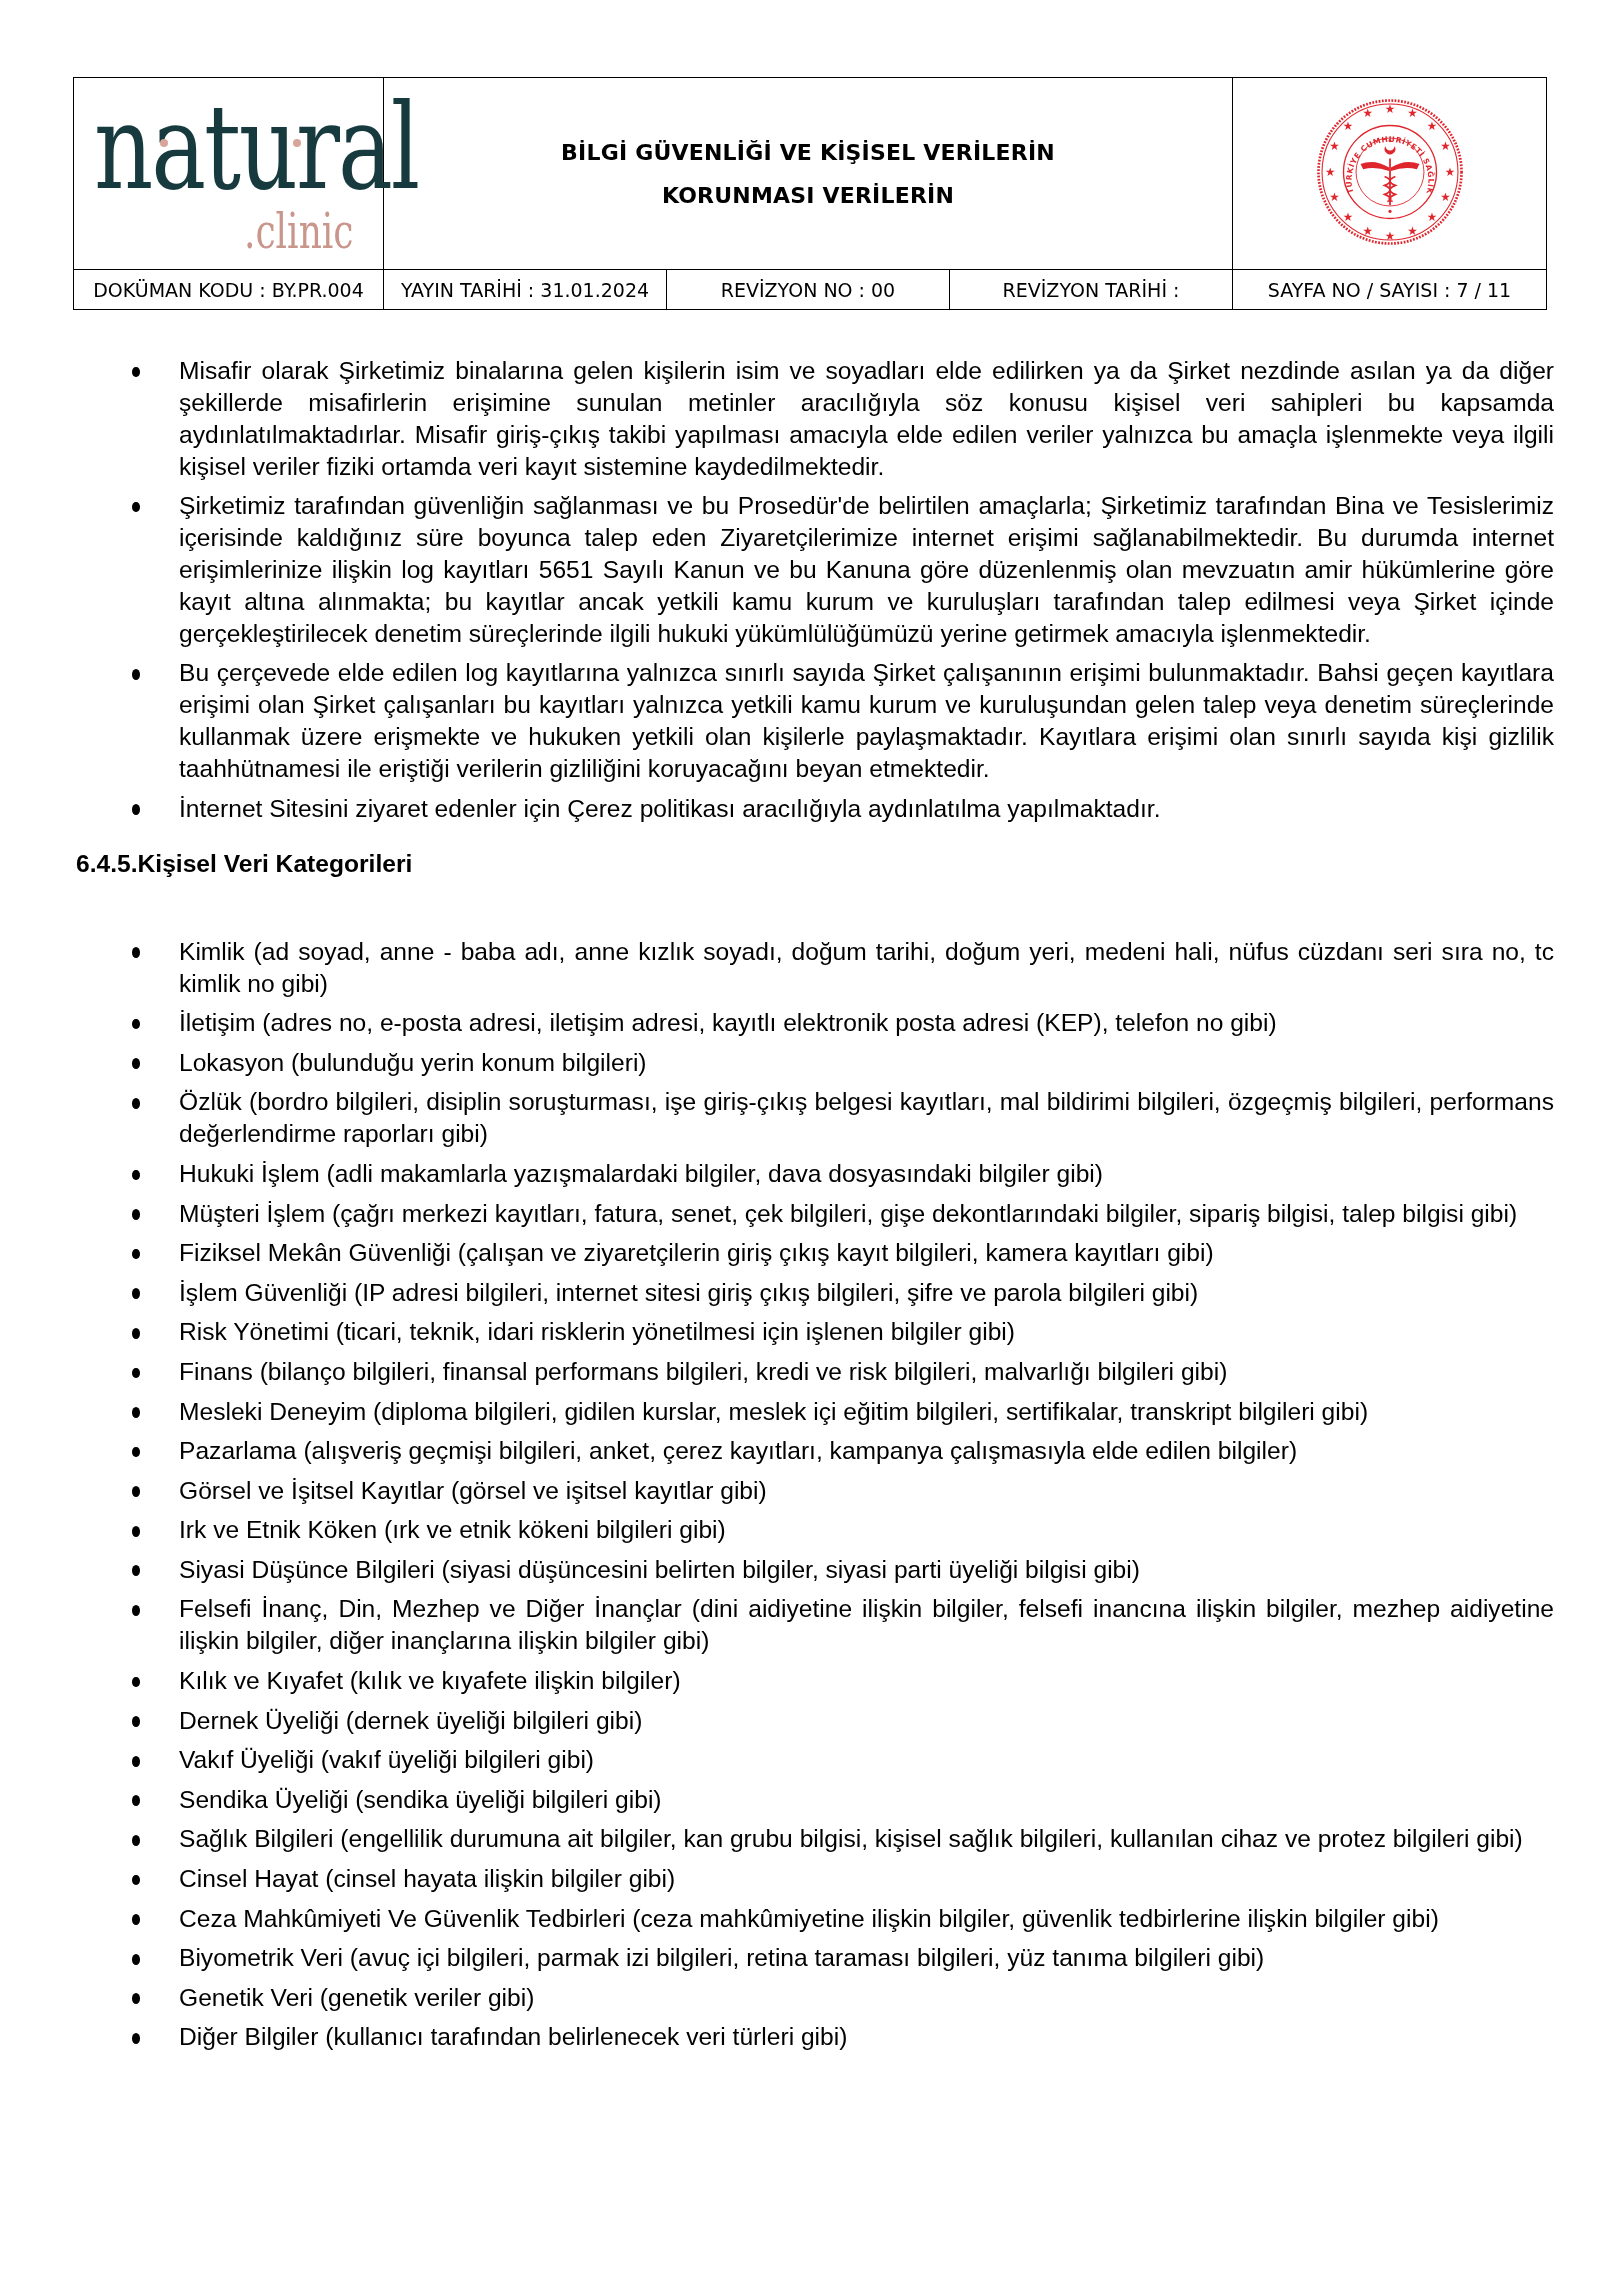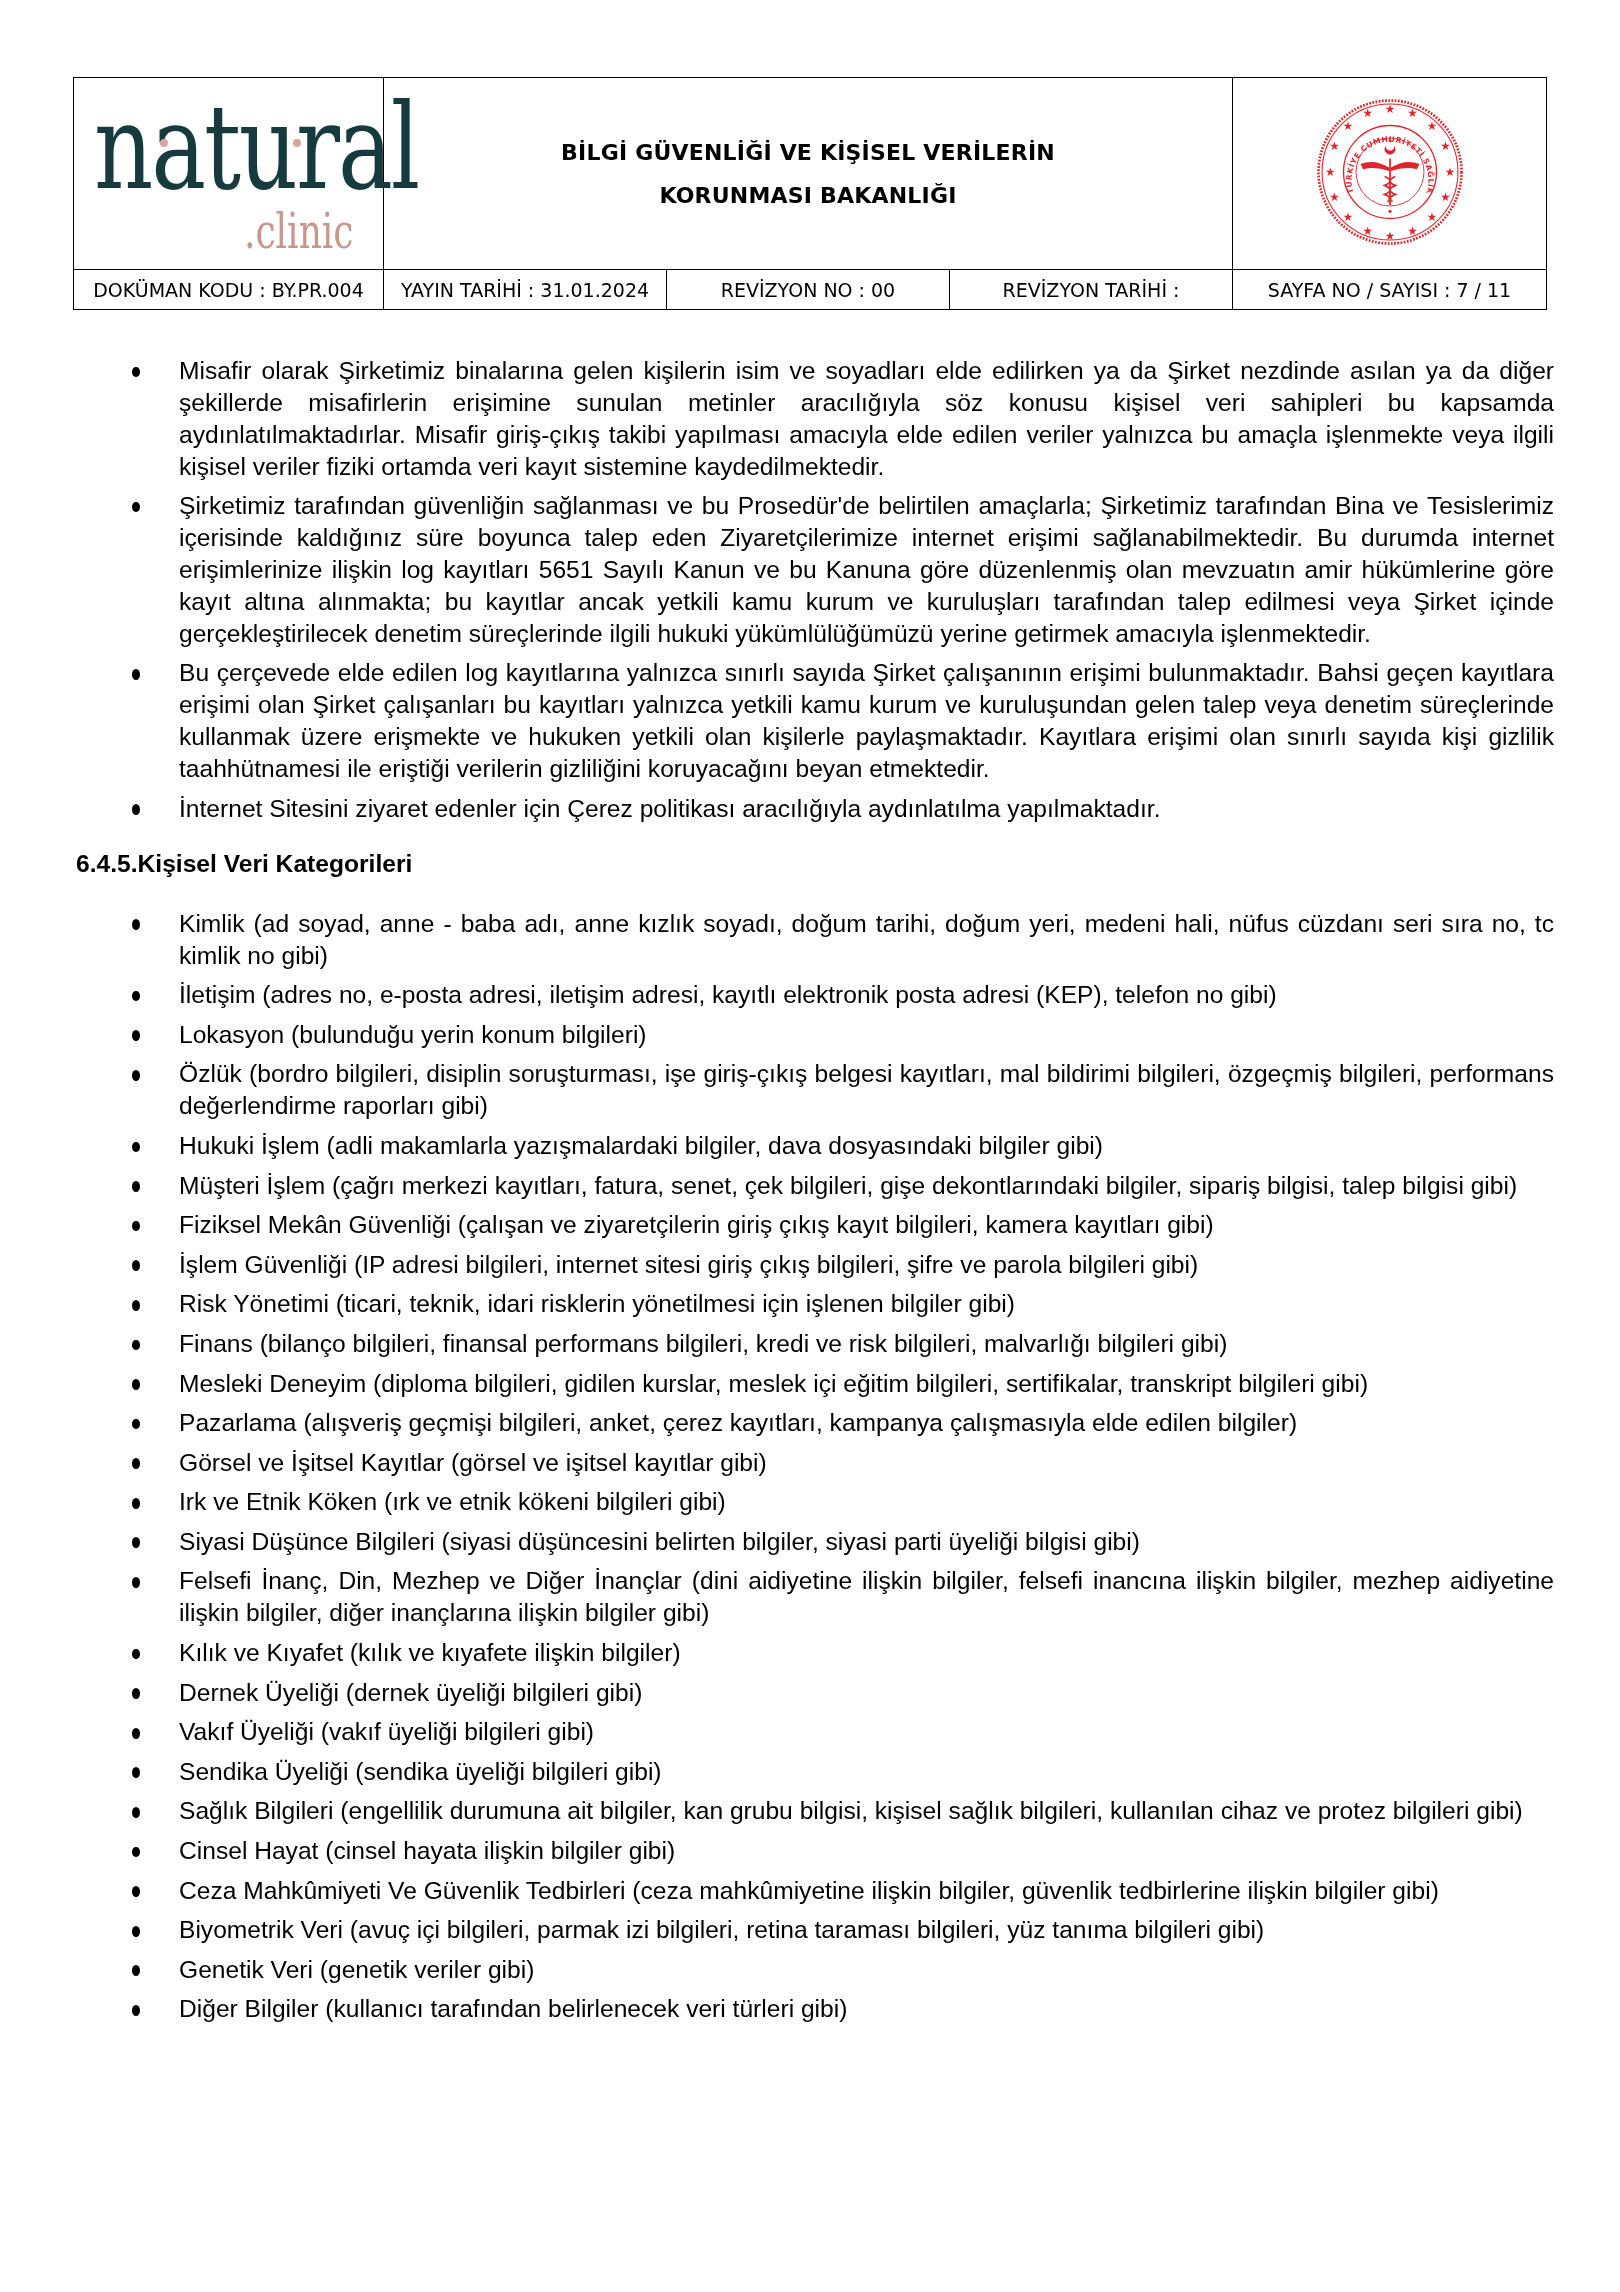--- a/index.html
+++ b/index.html
@@ -62,7 +62,7 @@
     <td class="title-cell" colspan="3">
       <div class="doc-title">
         <div>BİLGİ GÜVENLİĞİ VE KİŞİSEL VERİLERİN</div>
-        <div>KORUNMASI BAKANLIĞI</div>
+        <div>KORUNMASI VERİLERİN</div>
       </div>
     </td>
     <td class="seal-cell">

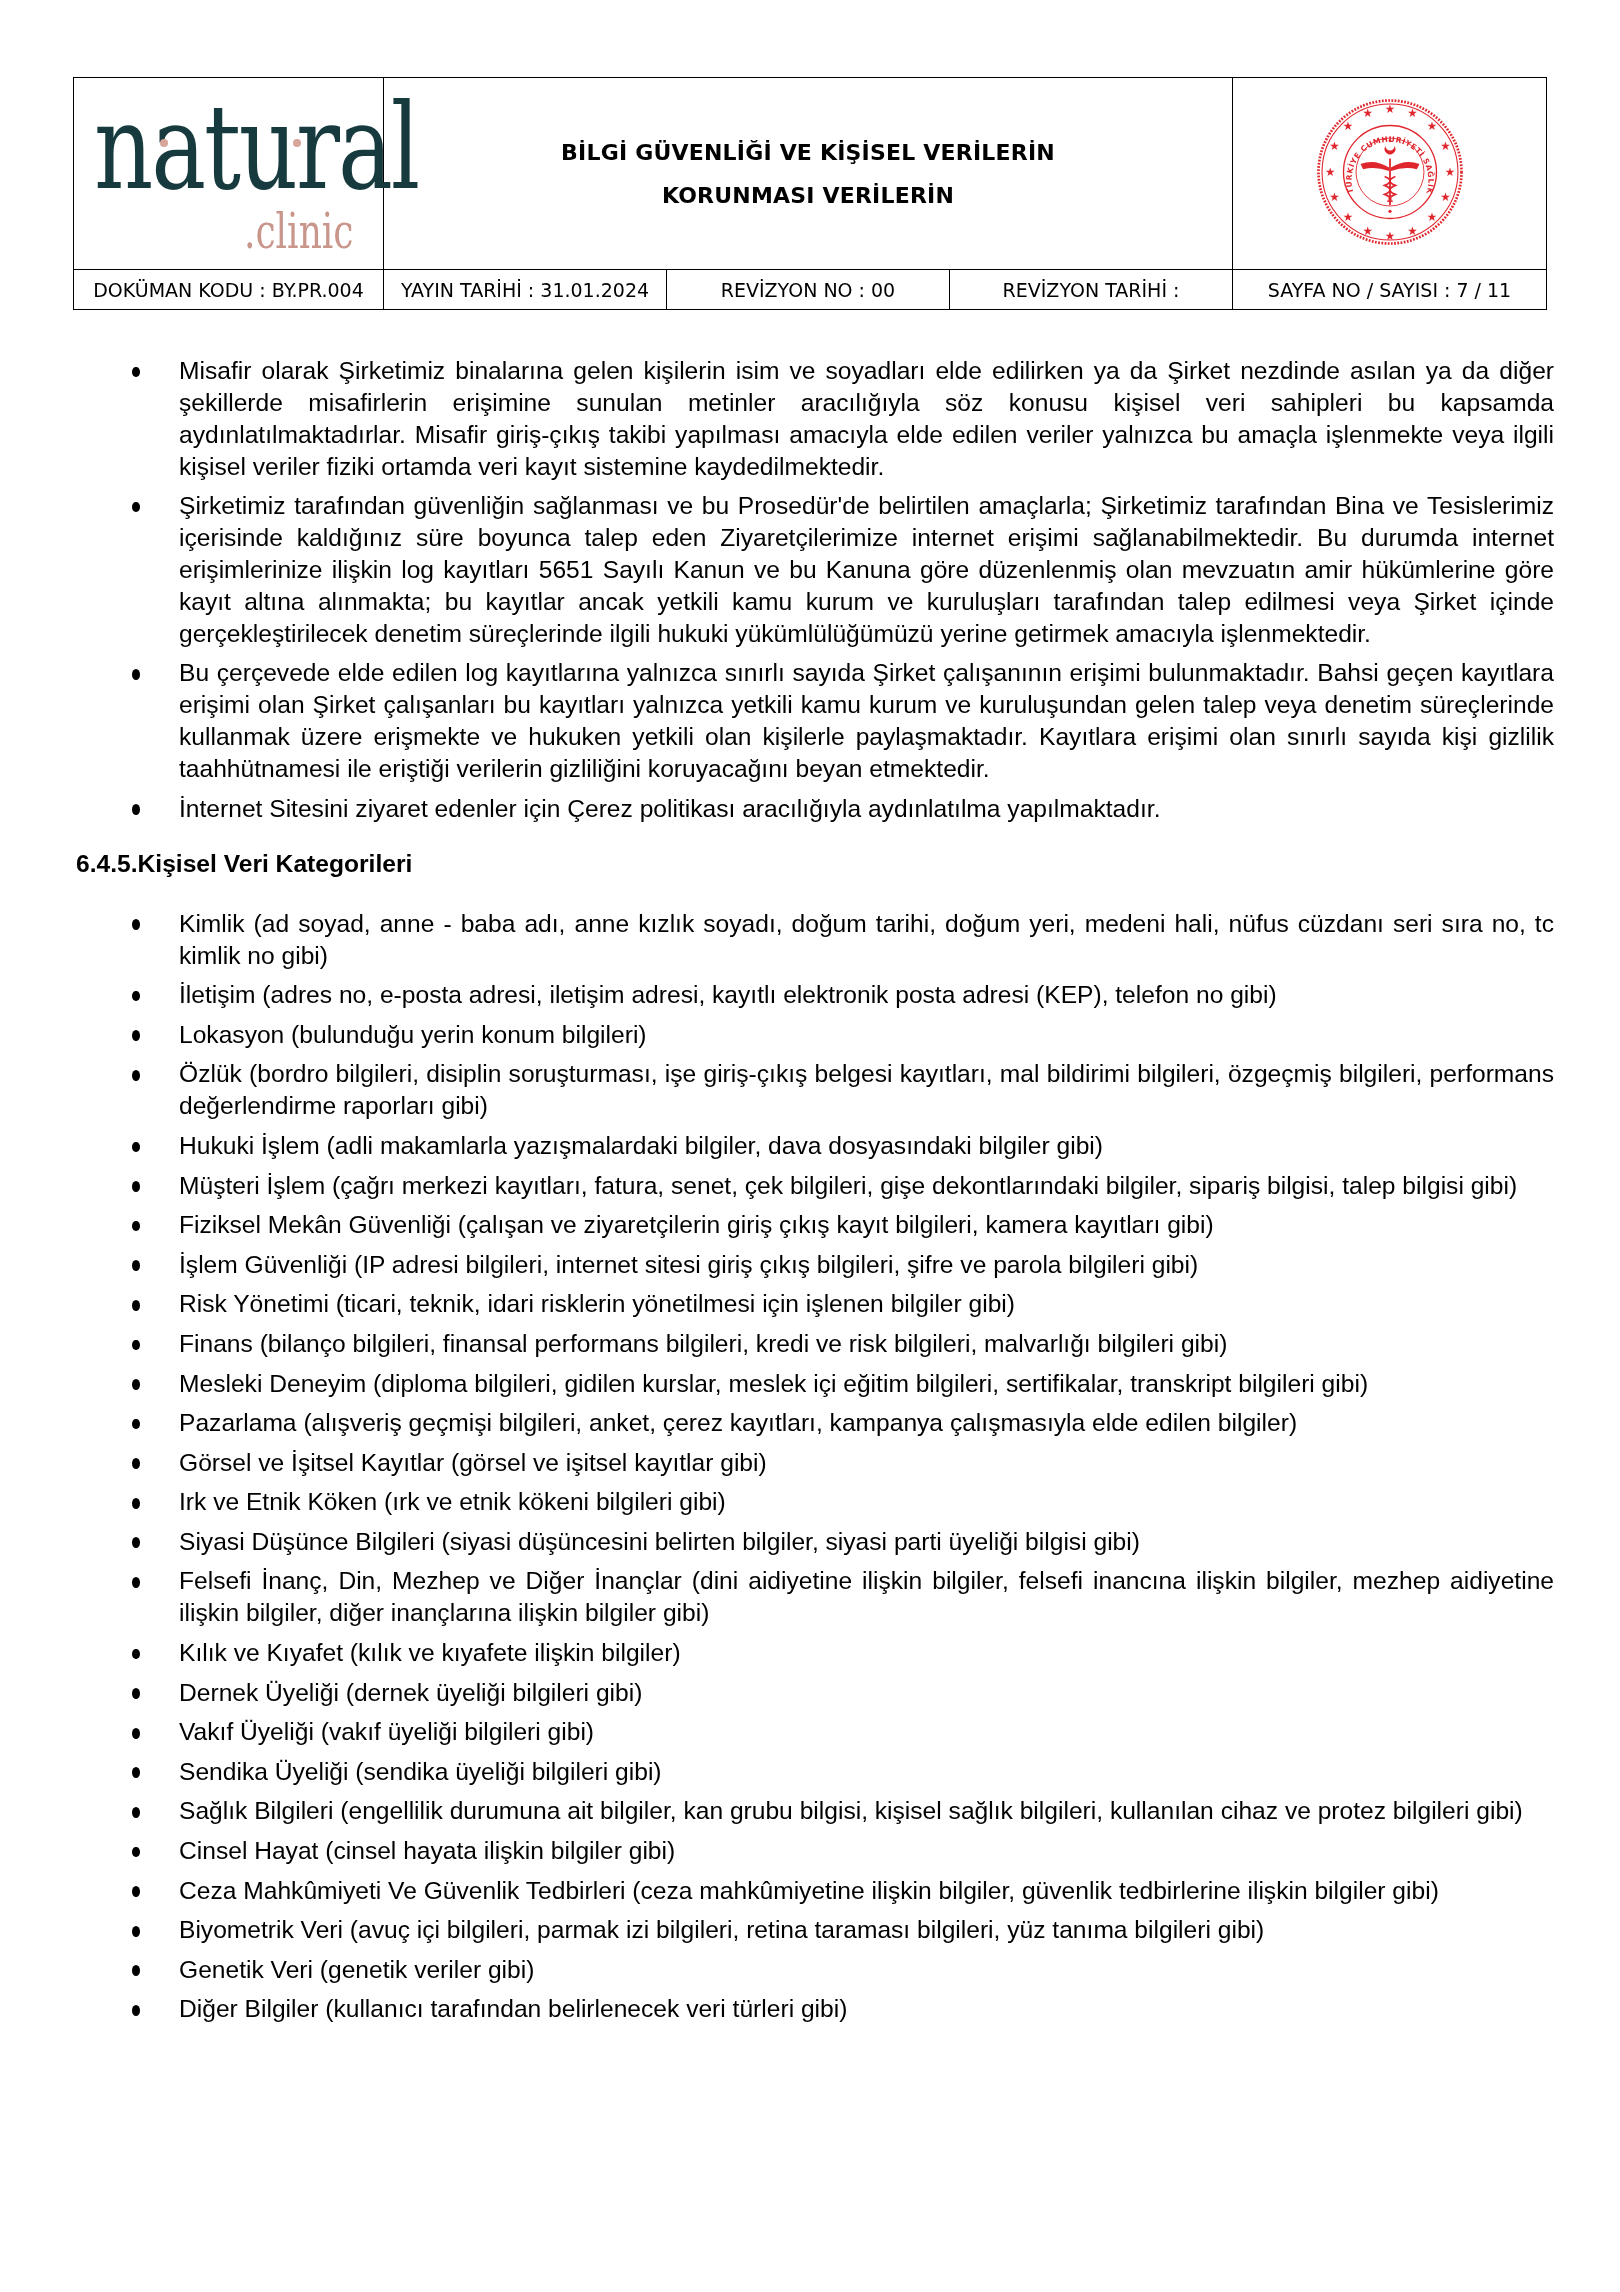--- a/index.html
+++ b/index.html
@@ -42,7 +42,7 @@
     .section-heading {
       font-weight: bold; font-size: 24.6px; line-height: 32px; margin: 23px 0 0 0; padding-left: 0;
     }
-    .cat-list { margin-top: 28px; }
+    .cat-list { margin-top: 56px; }
     .cat-list li { margin-bottom: 7.6px; }
   </style>
 </head>

